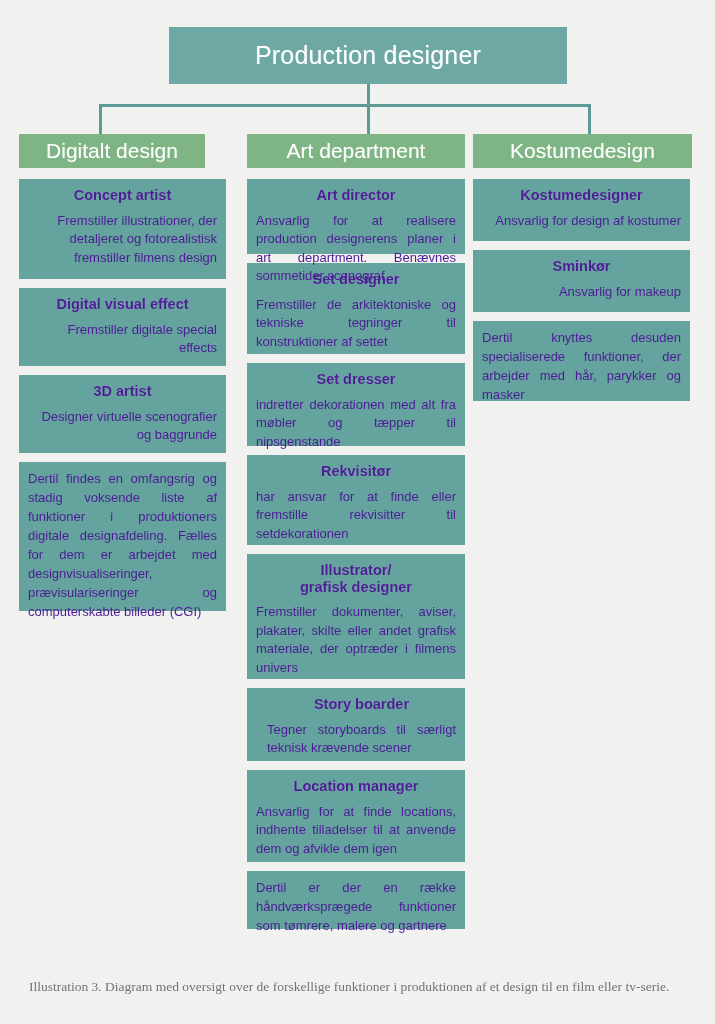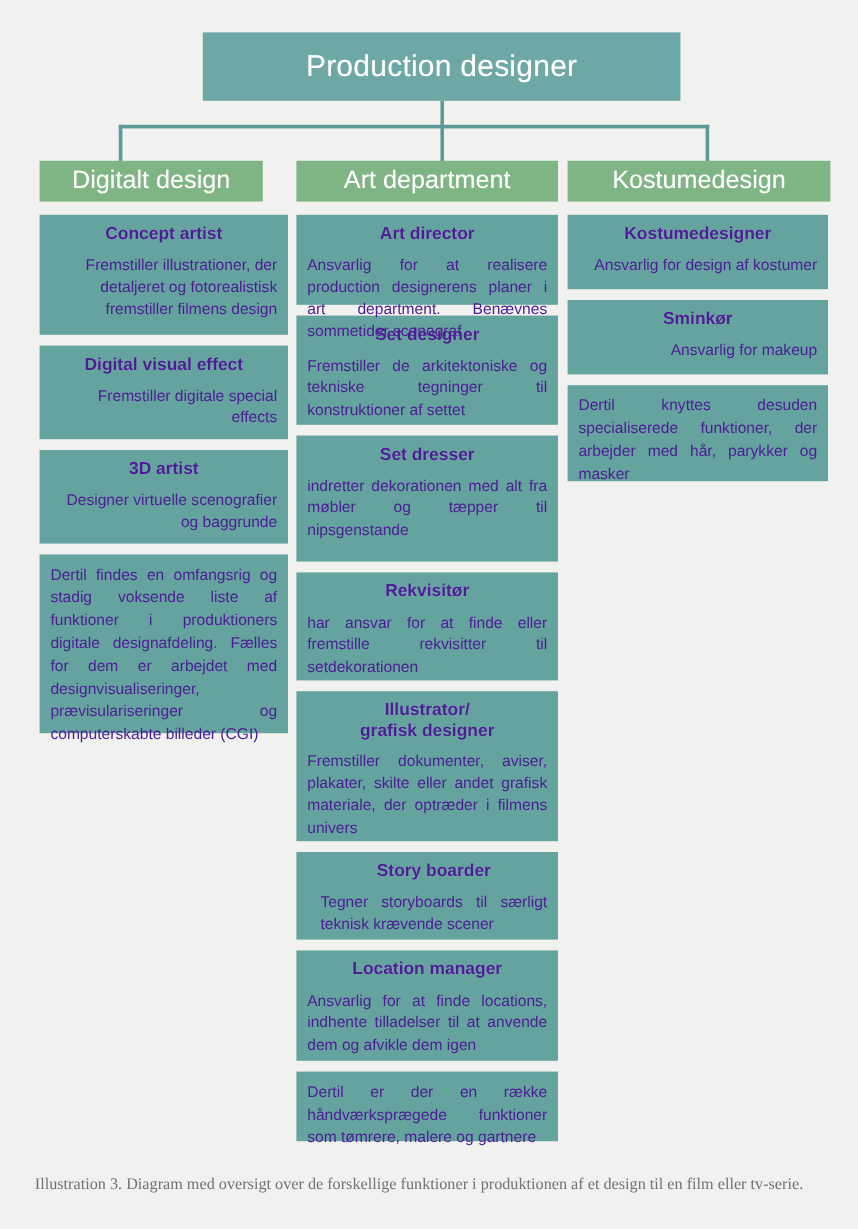--- a/index.html
+++ b/index.html
@@ -79,7 +79,7 @@
     position: absolute;
     top: 134px;
   }
-  .col-1 { left: 19px;  width: 186px; margin-left: 14px; }
+  .col-1 { left: 19px;  width: 186px; }
   .col-2 { left: 247px; width: 218px; }
   .col-3 { left: 473px; width: 219px; }
 

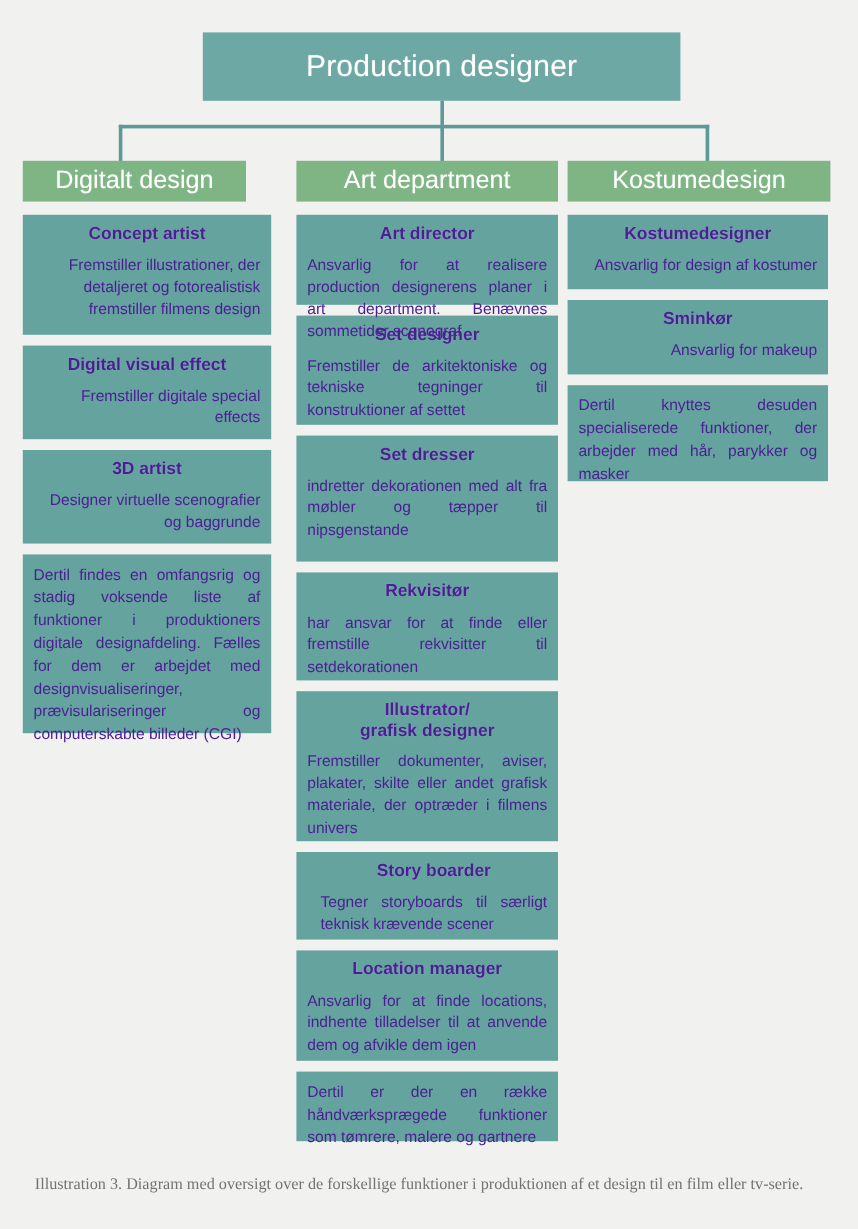--- a/index.html
+++ b/index.html
@@ -186,7 +186,7 @@
           <div class="card-title">Set designer</div>
           <div class="card-body justify">Fremstiller de arkitektoniske og tekniske tegninger til konstruktioner af settet</div>
         </div>
-        <div class="card" style="height: 105px;">
+        <div class="card" style="height: 83px;">
           <div class="card-title">Set dresser</div>
           <div class="card-body justify">indretter dekorationen med alt fra møbler og tæpper til nipsgenstande</div>
         </div>

